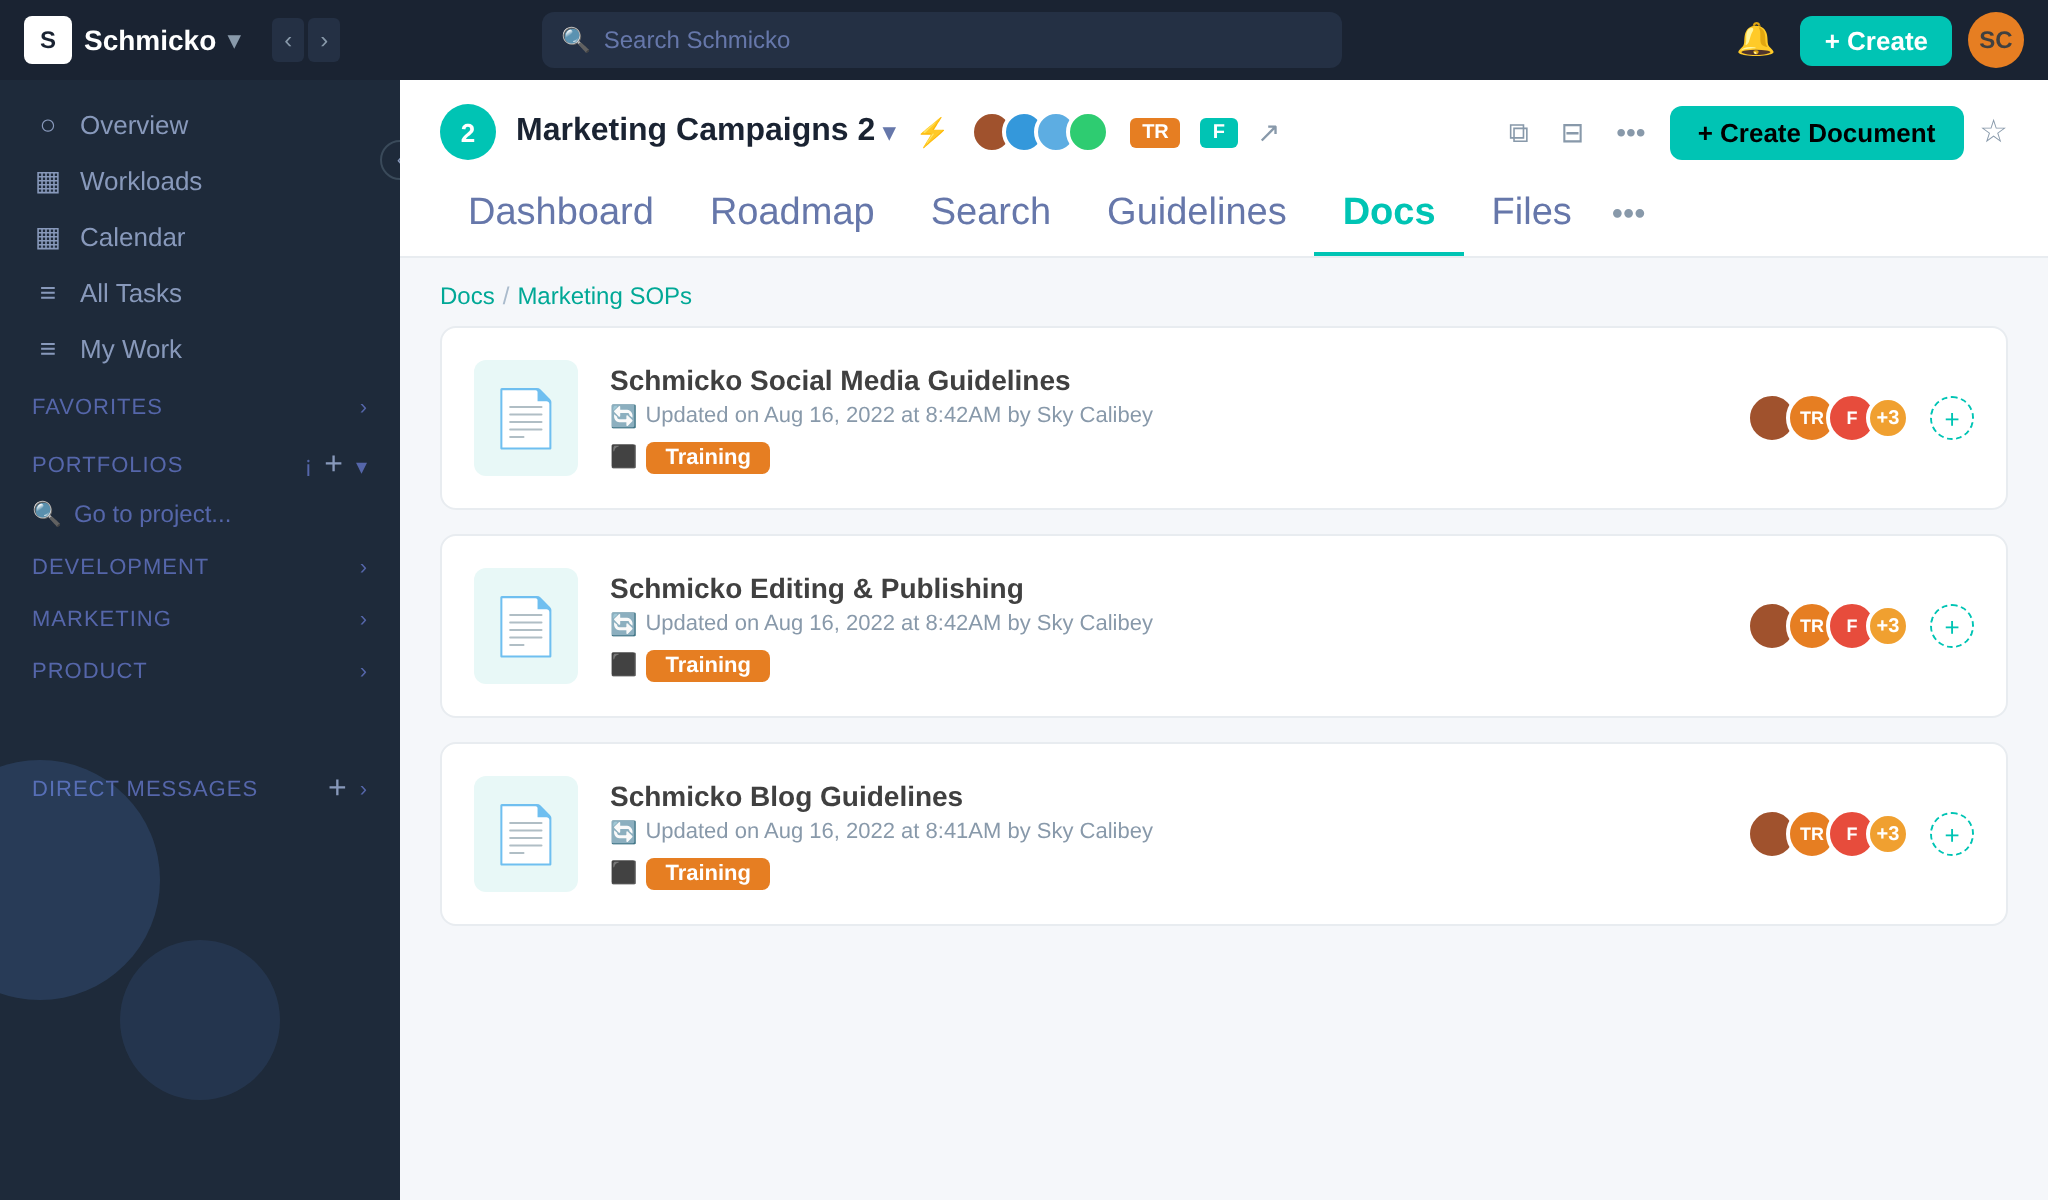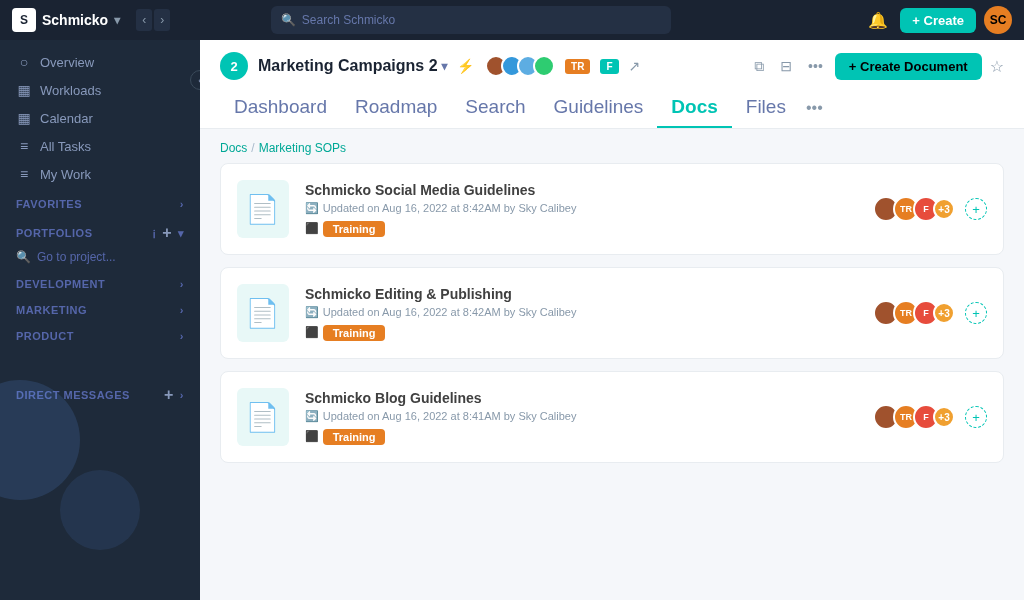--- a/index.html
+++ b/index.html
@@ -99,7 +99,7 @@
       cursor: pointer;
       color: #8899aa;
     }
-    .user-avatar-top { background: #e67e22; color: #000000; font-size: 12px; font-weight: bold; }
+    .user-avatar-top { background: #e67e22; color: #404040; font-size: 12px; font-weight: bold; }
 
     
     .main-body {

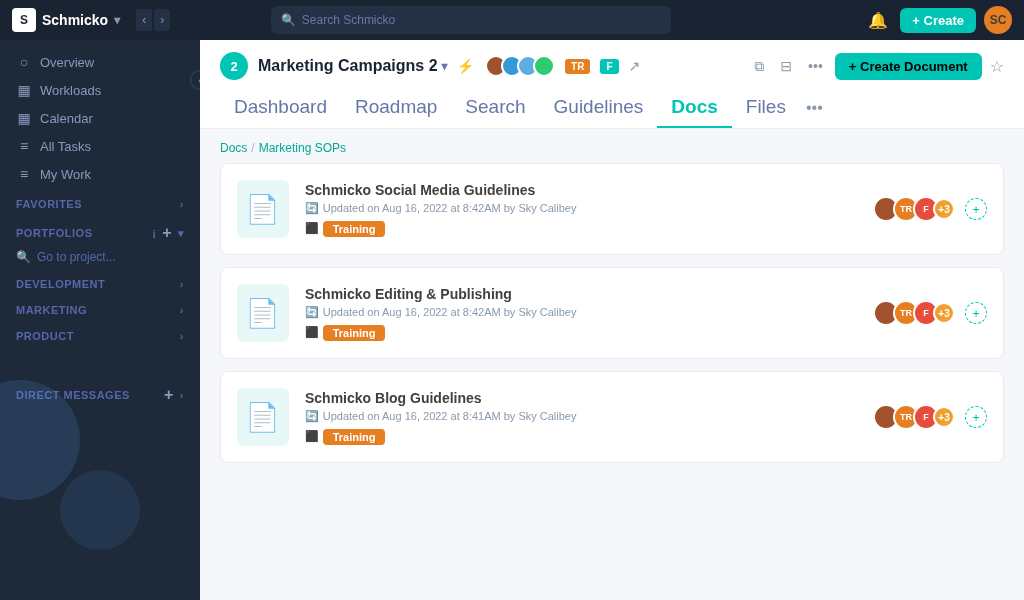--- a/index.html
+++ b/index.html
@@ -132,7 +132,7 @@
       padding: 10px 16px 4px;
       color: #5566aa;
       font-size: 11px;
-      font-weight: 700;
+      font-weight: 400;
       letter-spacing: 0.5px;
       display: flex;
       align-items: center;

